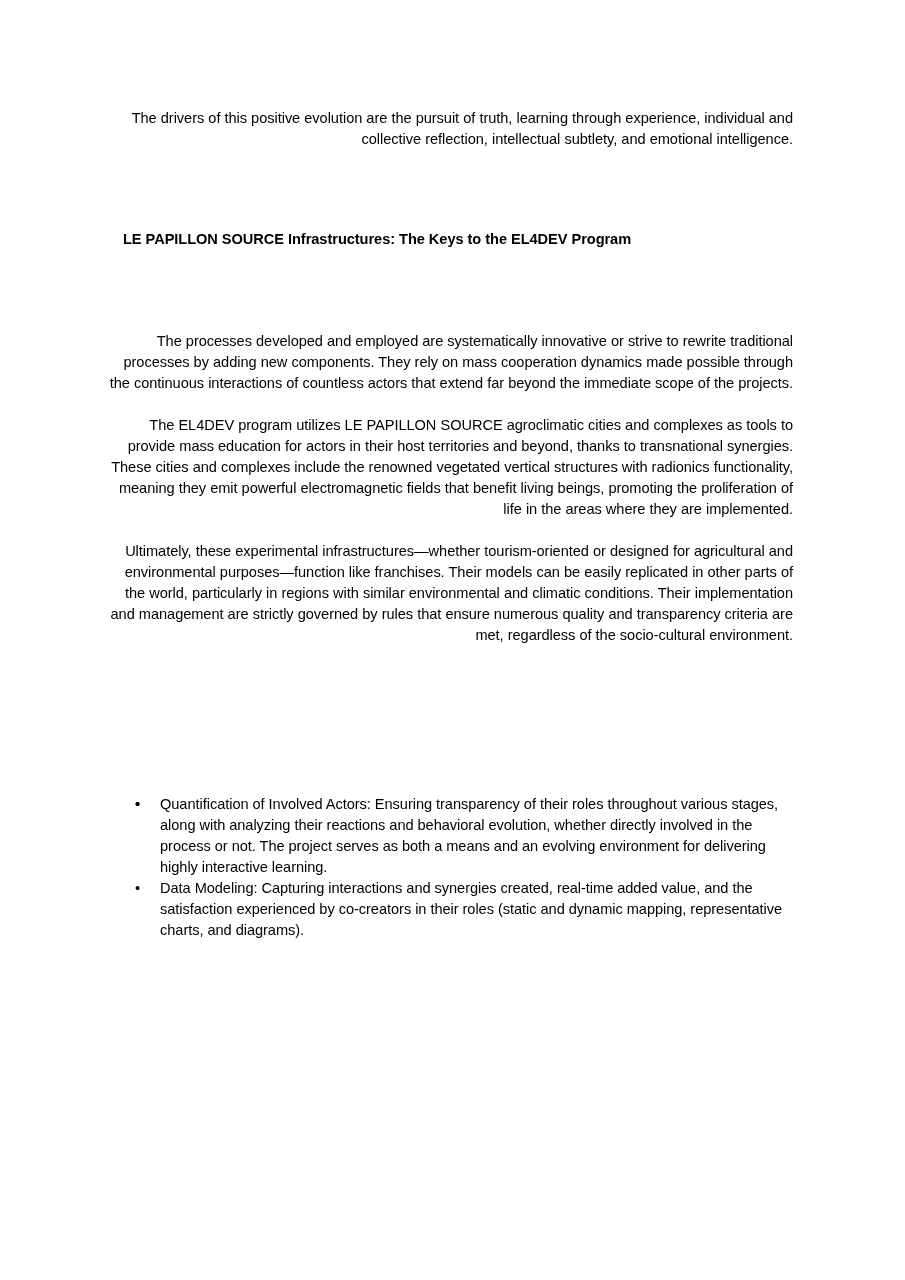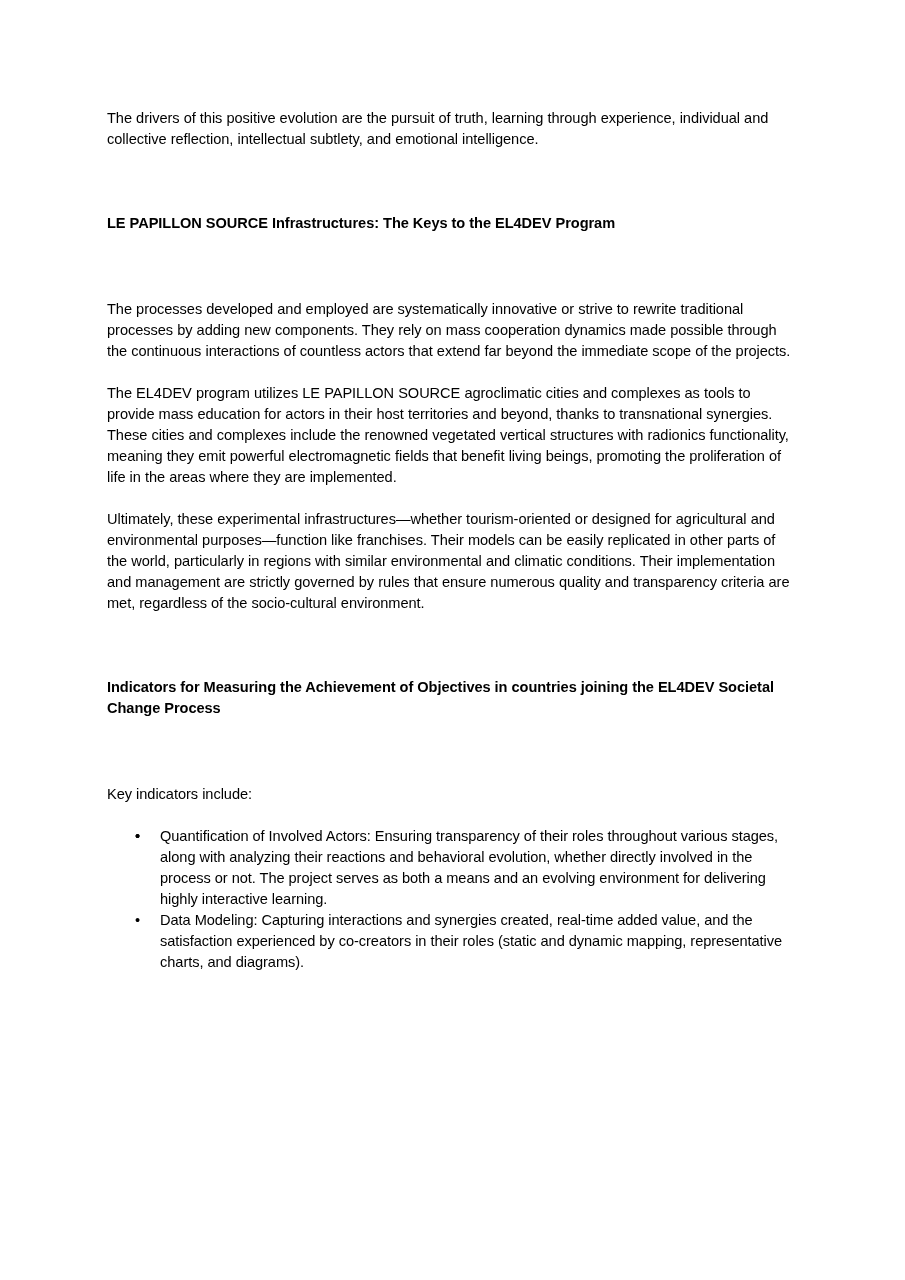--- a/index.html
+++ b/index.html
@@ -34,7 +34,7 @@
   .para {
     font-size: 14.6px;
     line-height: 21px;
-    text-align: left;
+    text-align: right;
     margin: 0;
     letter-spacing: -0.05px;
     word-spacing: 0.1px;

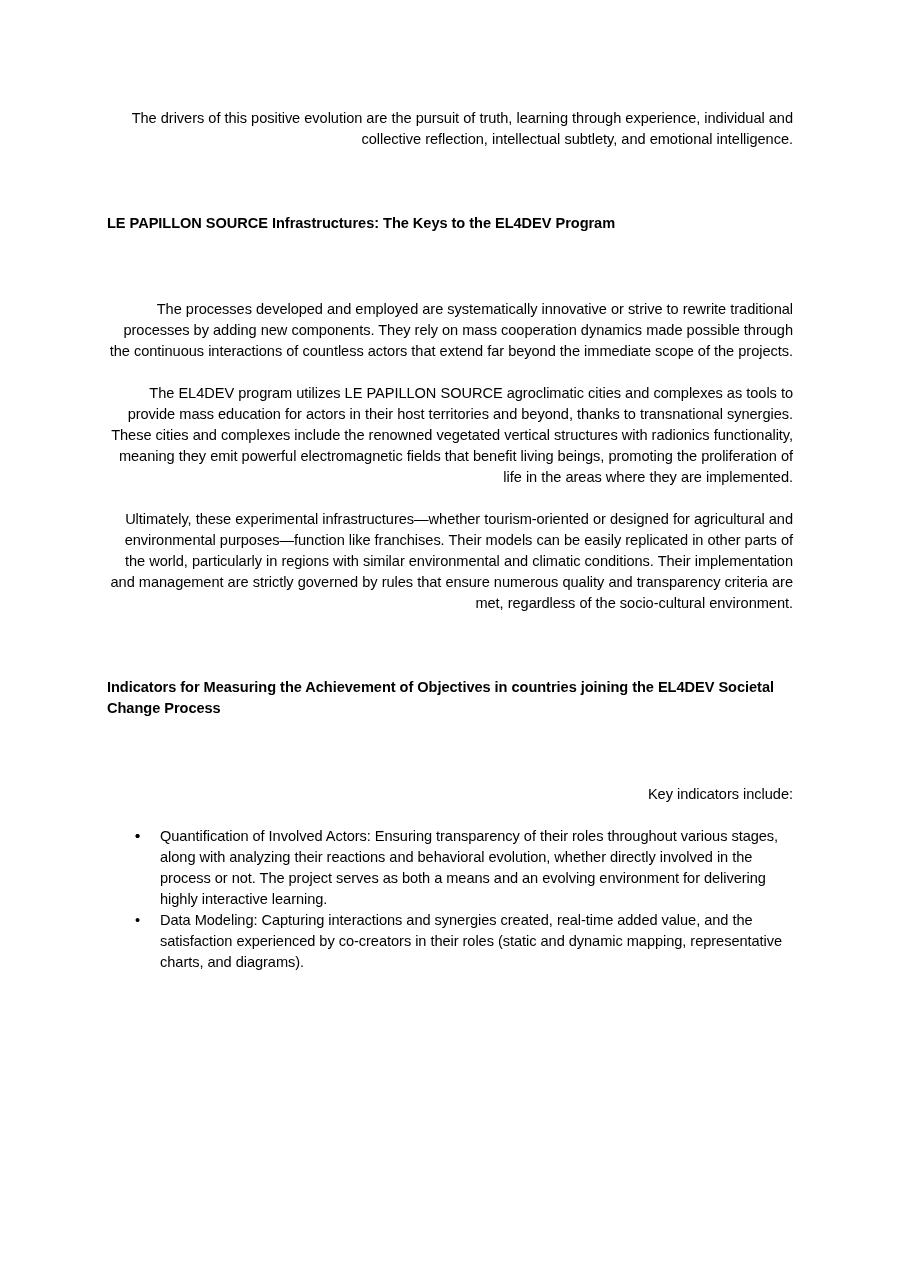--- a/index.html
+++ b/index.html
@@ -44,7 +44,7 @@
     font-size: 14.6px;
     line-height: 21.5px;
     font-weight: bold;
-    margin: 0;
+    margin: 16px;
     letter-spacing: -0.05px;
   }
   .gap-md { height: 63px; }

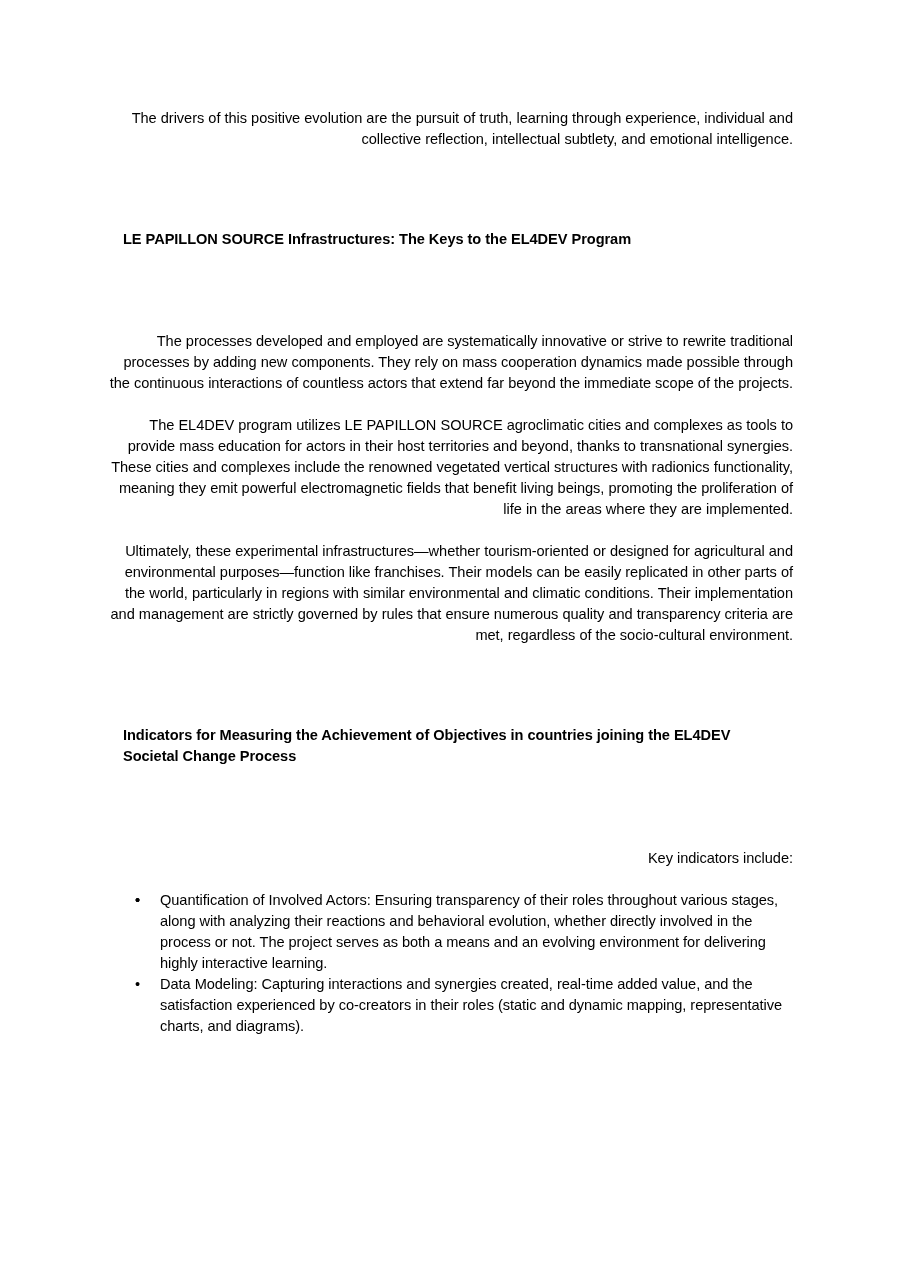--- a/index.html
+++ b/index.html
@@ -101,7 +101,6 @@
 
     <div class="gap-xl"></div>
 
-    <p class="heading">Indicators for Measuring the Achievement of Objectives in countries joining the EL4DEV Societal Change Process</p>
 
     <div class="gap-lg"></div>
 

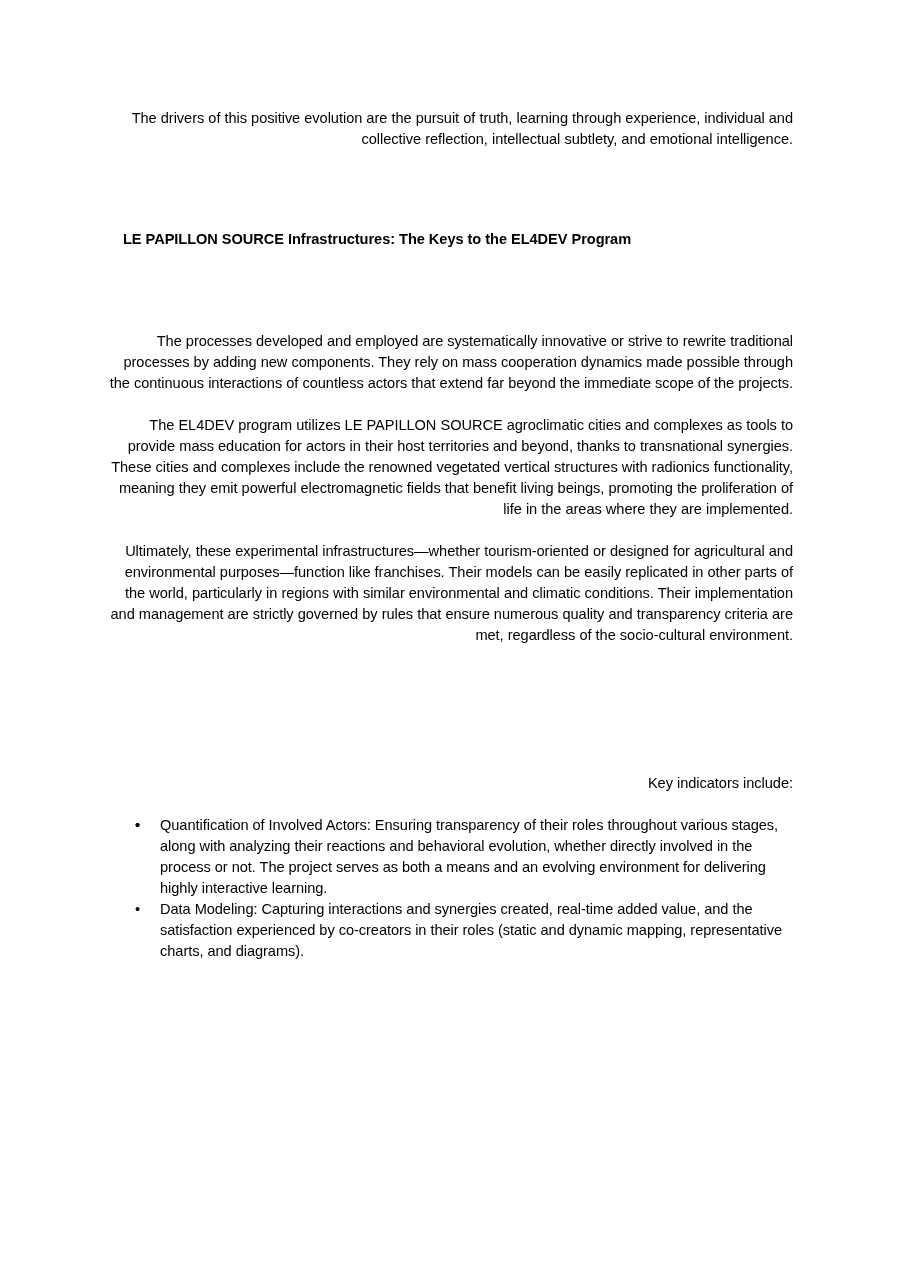--- a/index.html
+++ b/index.html
@@ -104,7 +104,6 @@
 
     <div class="gap-lg"></div>
 
-    <p class="para">Key indicators include:</p>
 
     <div class="gap-para"></div>
 

